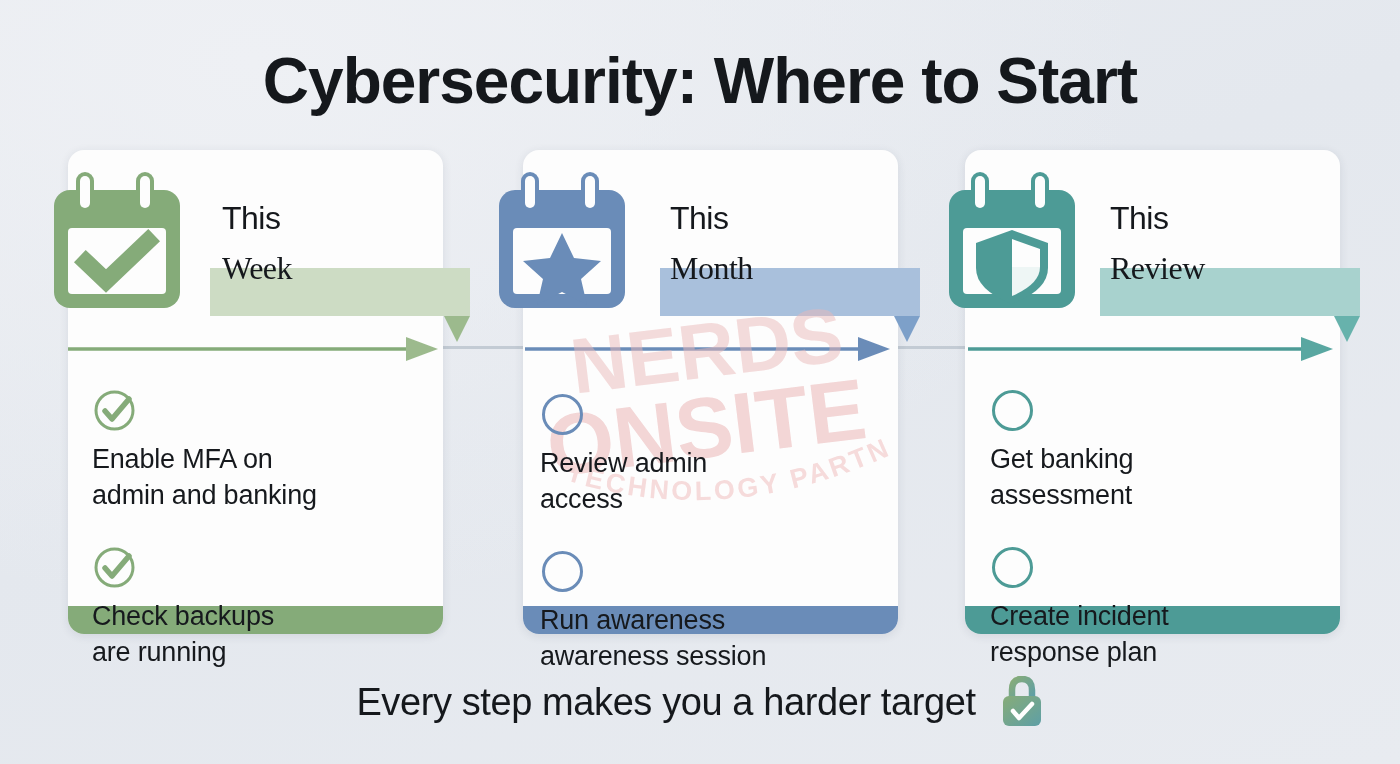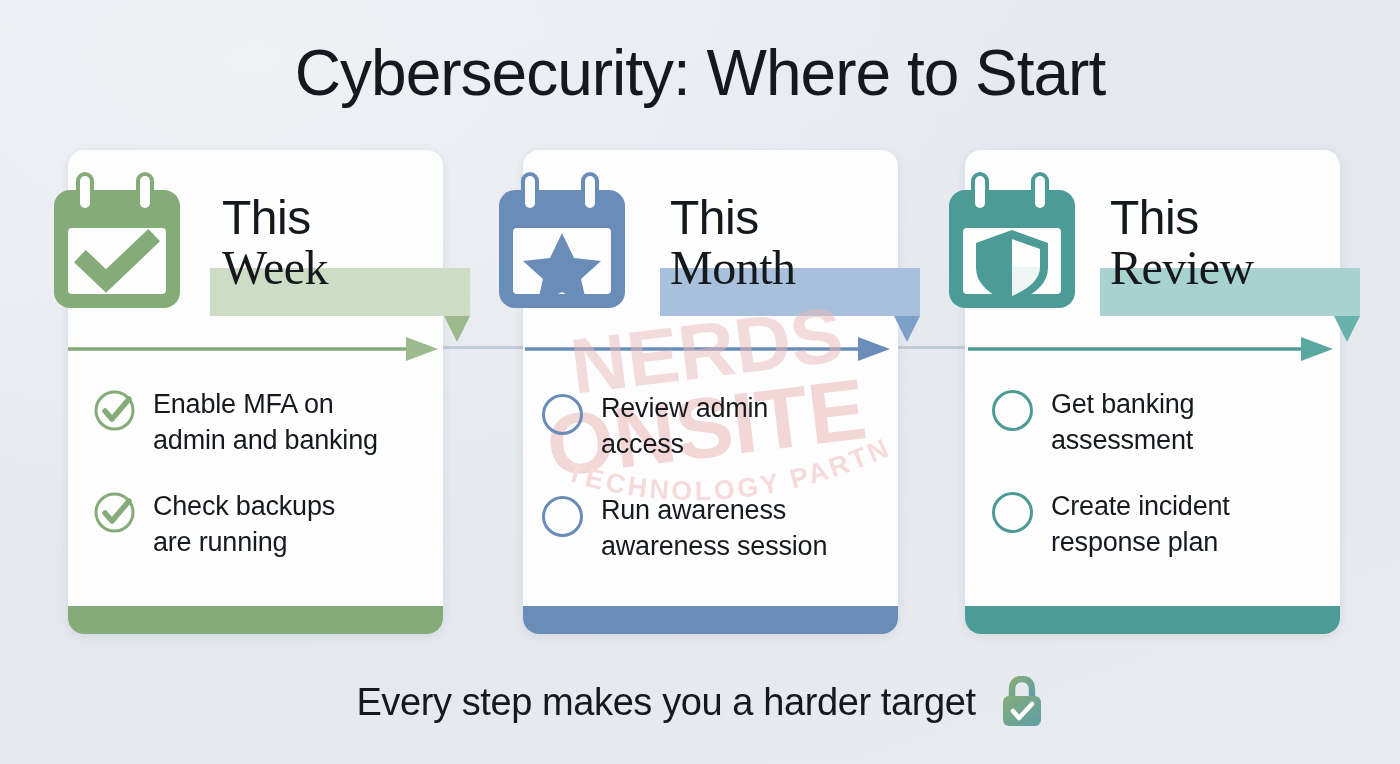--- a/index.html
+++ b/index.html
@@ -20,10 +20,10 @@
   
   #title {
     position:absolute;
-    top:36px; left:0; width:1400px;
+    top:44px; left:0; width:1400px;
     text-align:center;
     font-size:64px;
-    font-weight:400;
+    font-weight:700;
     letter-spacing:-1px;
     color:#15181c;
     white-space:nowrap;

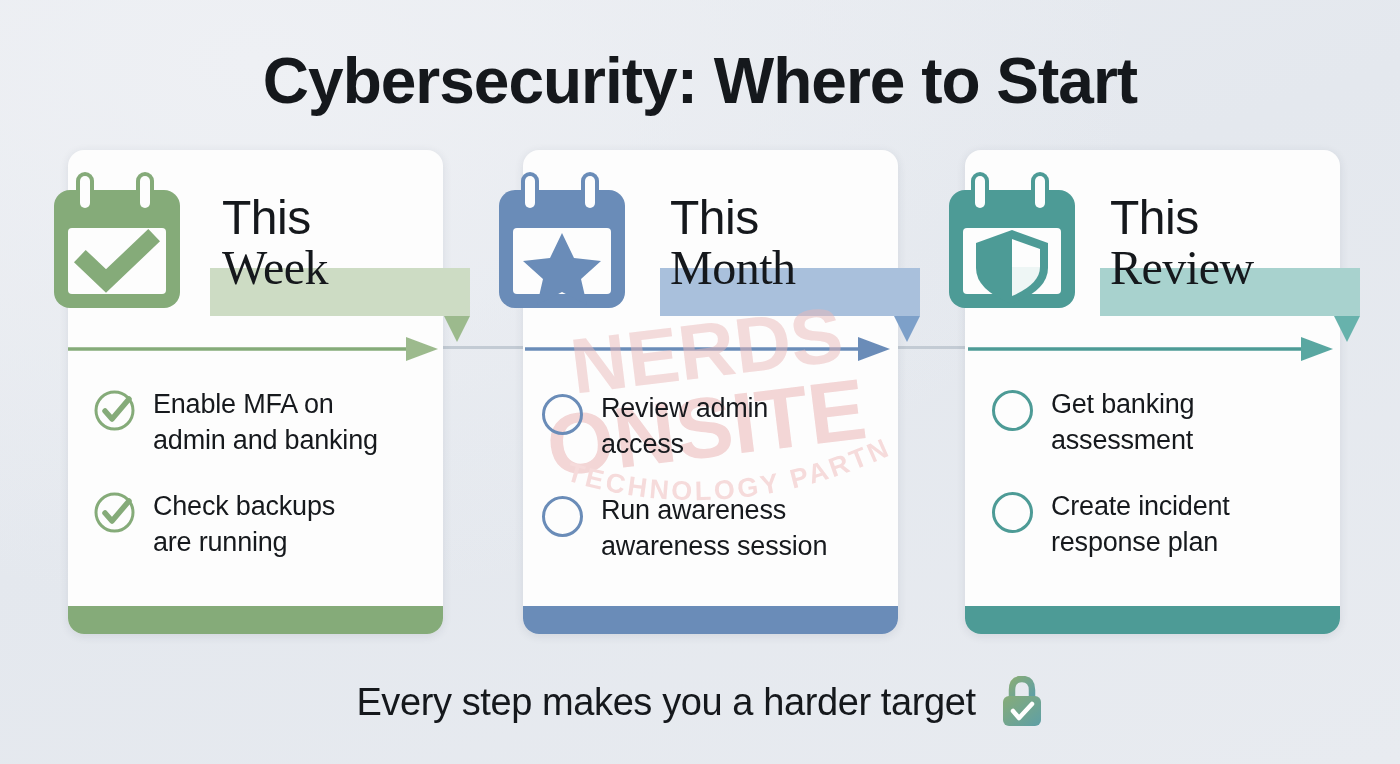--- a/index.html
+++ b/index.html
@@ -92,7 +92,7 @@
   .heading {
     position:absolute;
     z-index:4;
-    font-size:48px;
+    font-size:32px;
     line-height:50px;
     font-weight:400;
     letter-spacing:-.5px;

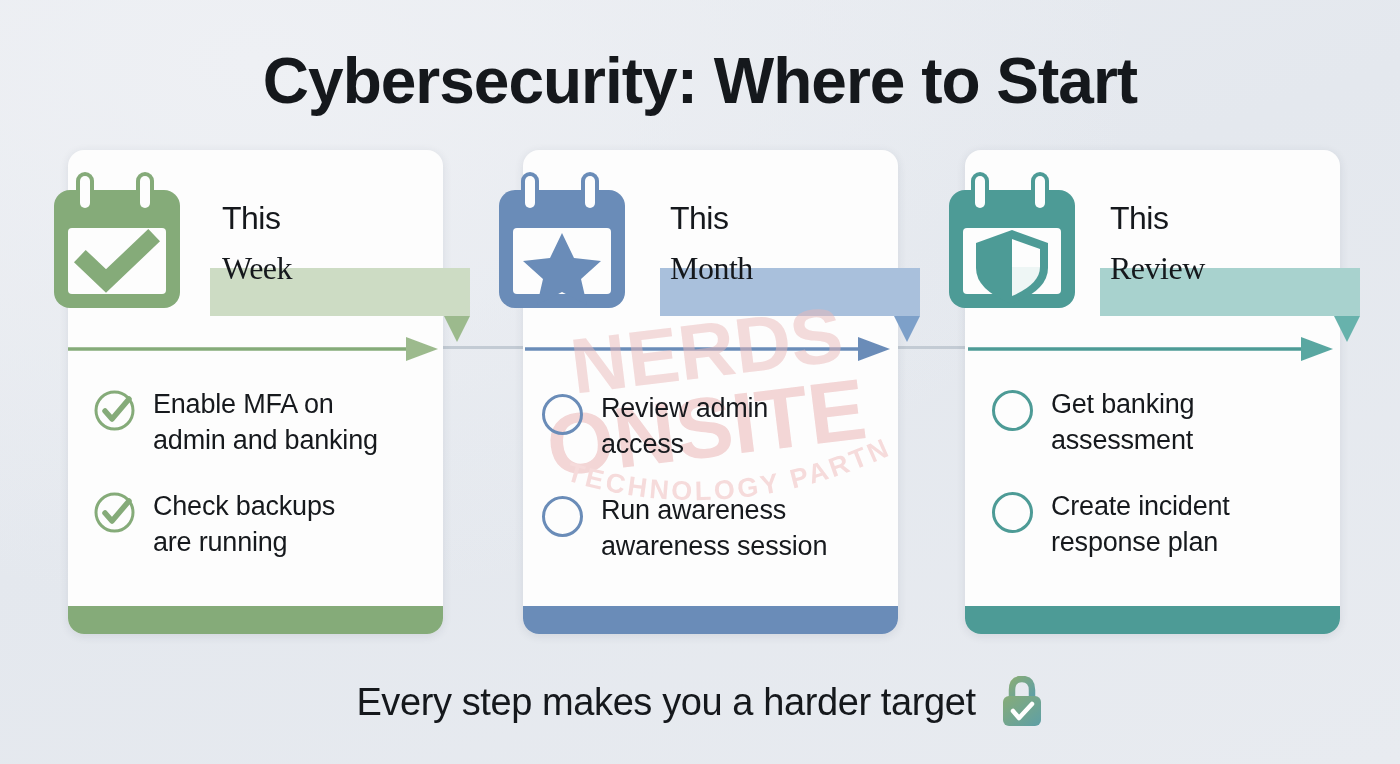--- a/index.html
+++ b/index.html
@@ -125,8 +125,9 @@
   .bullet {
     display:flex;
     align-items:flex-start;
-    gap:16px;
+    gap:8px;
     margin-bottom:30px;
+    flex-direction:column;
   }
   .bullet-mark {
     flex:0 0 auto;

